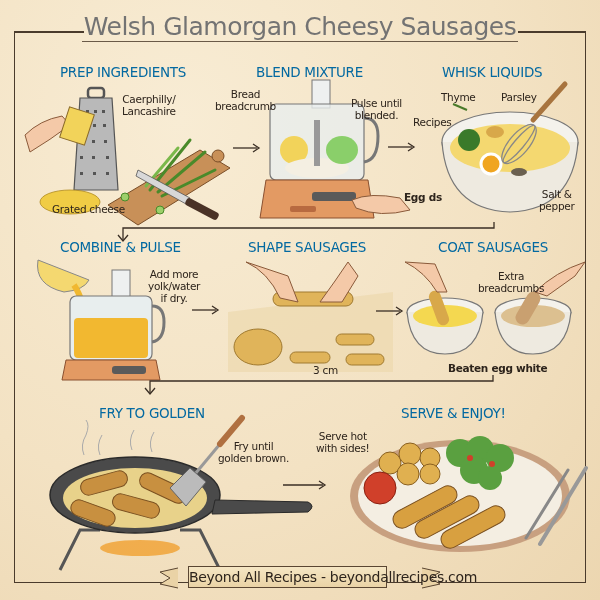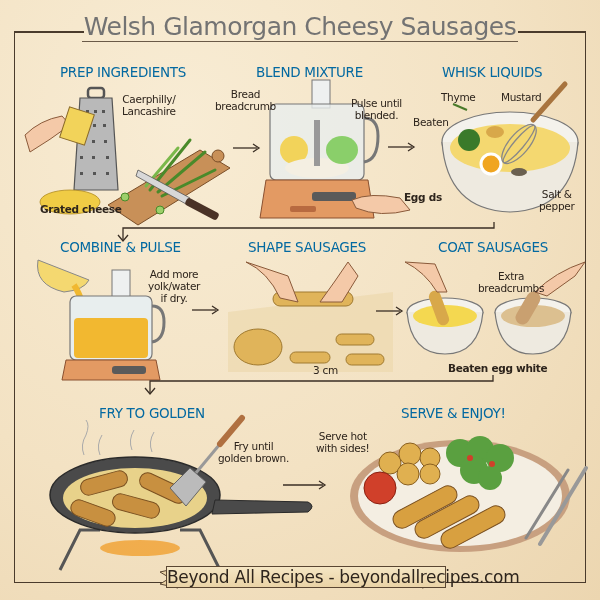--- a/index.html
+++ b/index.html
@@ -163,7 +163,7 @@
     <path d="M18,24 L32,30" stroke="#4a7a2a" stroke-width="2"></path>
   </svg>
   <div class="note" style="left:441px;top:91px;">Thyme</div>
-  <div class="note" style="left:501px;top:91px;">Mustard</div>
+  <div class="note" style="left:501px;top:91px;">Parsley</div>
   <div class="note" style="left:413px;top:116px;">Beaten</div>
   <div class="note" style="left:404px;top:191px;font-weight:bold;">Egg ds</div>
   <div class="note" style="left:539px;top:188px;">Salt &amp;<br>pepper</div>

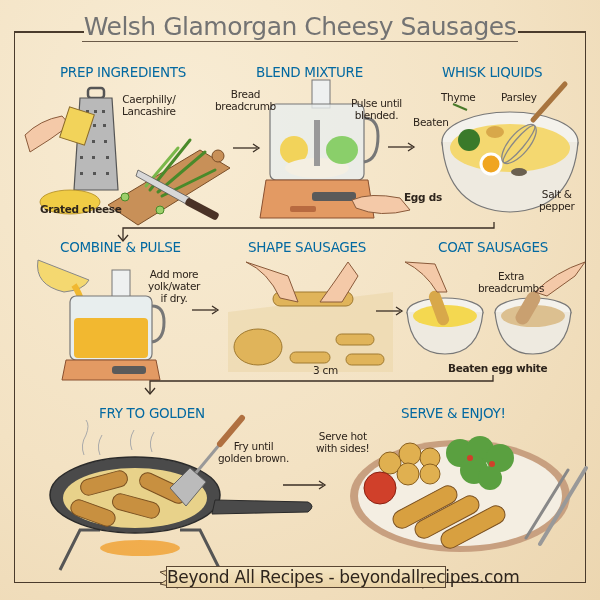--- a/index.html
+++ b/index.html
@@ -164,7 +164,7 @@
   </svg>
   <div class="note" style="left:441px;top:91px;">Thyme</div>
   <div class="note" style="left:501px;top:91px;">Parsley</div>
-  <div class="note" style="left:413px;top:116px;">Beaten</div>
+  <div class="note" style="left:413px;top:116px;">Recipes</div>
   <div class="note" style="left:404px;top:191px;font-weight:bold;">Egg ds</div>
   <div class="note" style="left:539px;top:188px;">Salt &amp;<br>pepper</div>
 </div>

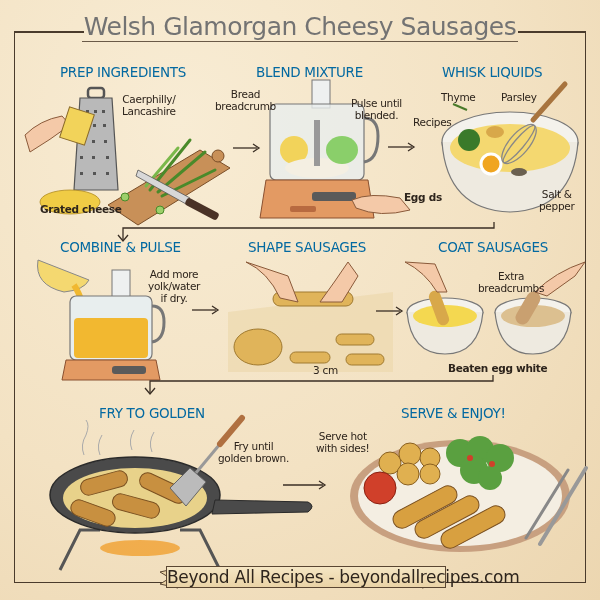--- a/index.html
+++ b/index.html
@@ -109,7 +109,7 @@
     </g>
   </svg>
   <div class="note" style="left:122px;top:93px;">Caerphilly/<br>Lancashire</div>
-  <div class="note" style="left:40px;top:203px;font-weight:bold;">Grated cheese</div>
+  <div class="note" style="left:52px;top:203px;">Grated cheese</div>
 </div>
 
 <svg class="arrow" width="30" height="10" style="left:233px;top:143px;">

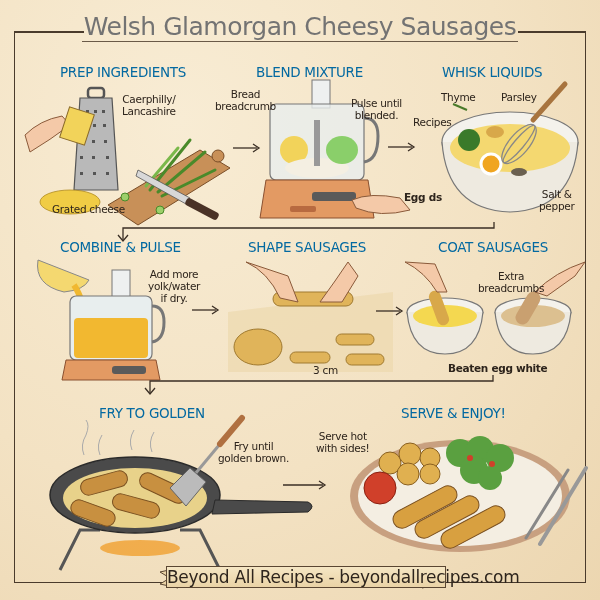--- a/index.html
+++ b/index.html
@@ -41,10 +41,10 @@
   .arrow { position: absolute; }
   svg { position: absolute; overflow: visible; }
   .banner {
-    position: absolute; left: 166px; top: 566px; width: 280px; height: 22px;
+    position: absolute; left: 188px; top: 566px; width: 199px; height: 22px;
     background: linear-gradient(#f5e6c4, #ead3a6);
     border: 1.2px solid #5a4632;
-    font-size: 17px; text-align: center; line-height: 20px;
+    font-size: 14px; text-align: center; line-height: 20px;
     color: #2d241c; letter-spacing: -0.3px; white-space: nowrap;
   }
 </style>

